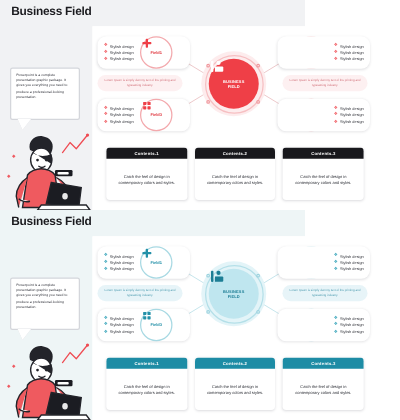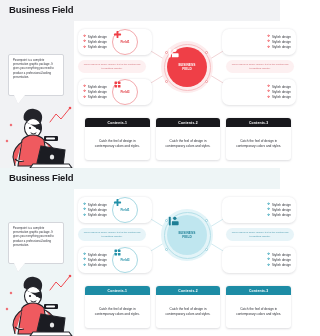--- a/index.html
+++ b/index.html
@@ -31,7 +31,7 @@
   .titlebar {
     position: absolute;
     left: 0; top: 0;
-    width: 280px; height: 21px;
+    width: 244px; height: 21px;
   }
   .slide-a .titlebar { background: #f1f2f4; }
   .slide-b .titlebar { background: #eef5f6; }

